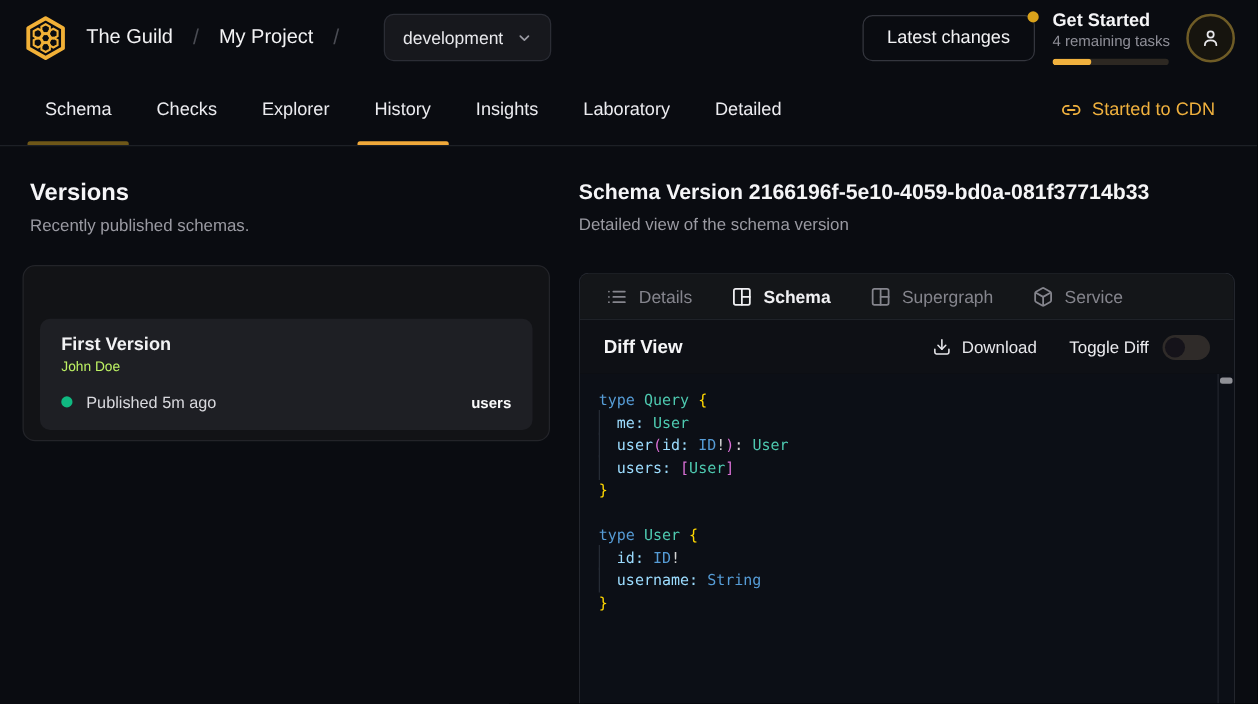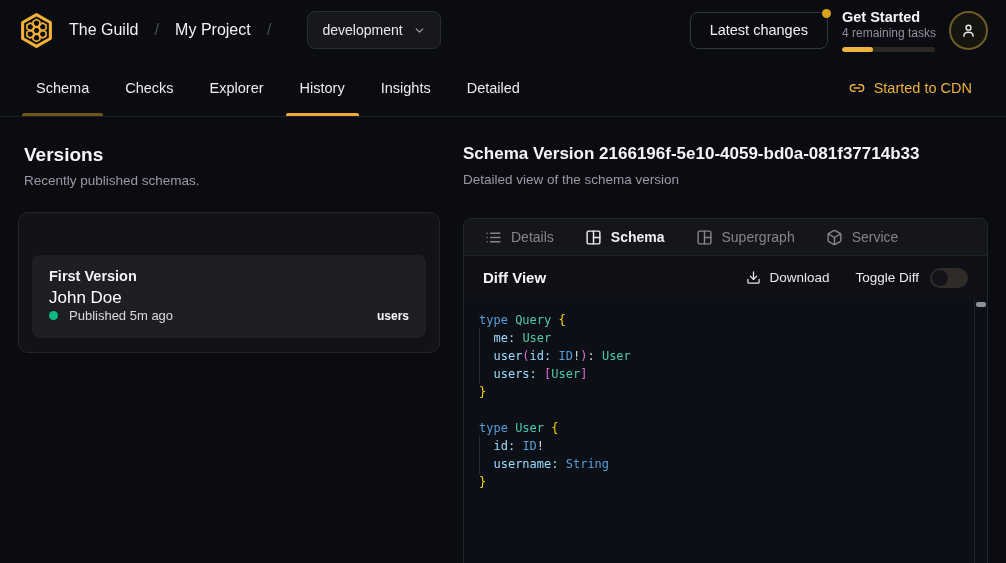--- a/index.html
+++ b/index.html
@@ -151,6 +151,9 @@
         <span>Insights</span>
       </div>
     <div class="nav-tab">
+        <span>Laboratory</span>
+      </div>
+    <div class="nav-tab">
         <span>Detailed</span>
       </div>
     <div class="cdn-link">

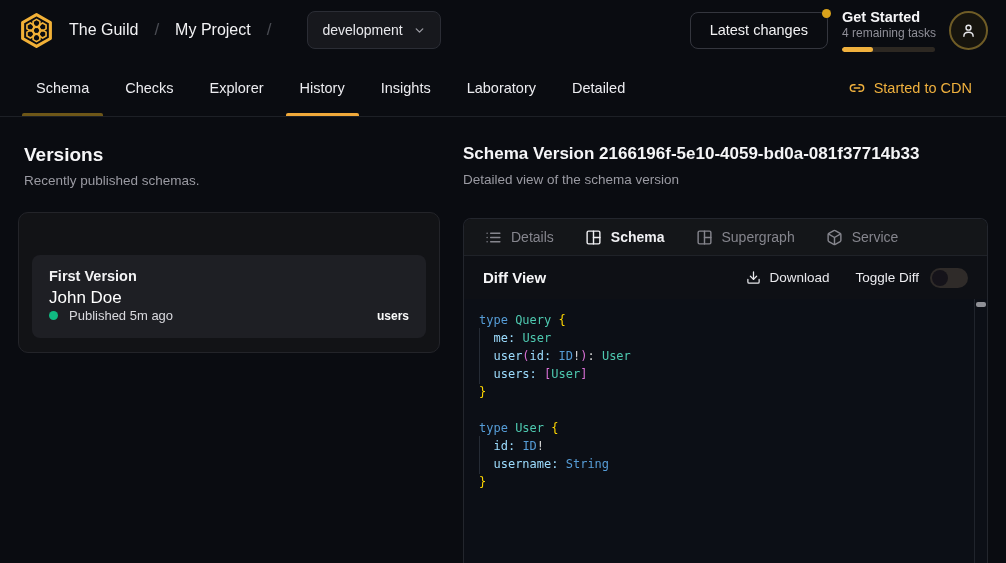--- a/index.html
+++ b/index.html
@@ -37,7 +37,7 @@
   .versions-card { position:absolute; left:18px; top:212px; width:422px; height:141px; background:#121316; border:1px solid #232429; border-radius:10px; padding:42px 13px 12px 13px; }
   .version-item { background:#1e1f24; border-radius:8px; padding:13px 17px 15px 17px; cursor:pointer; }
   .vi-name { font-size:14.5px; font-weight:600; color:#f2f2f4; }
-  .vi-author { font-size:17px; color:#ffffff; margin-top:4px; }
+  .vi-author { font-size:11px; color:#bef264; margin-top:4px; }
   .vi-row { display:flex; align-items:center; margin-top:0; }
   .vi-dot { width:9px; height:9px; border-radius:50%; background:#10b981; margin-right:11px; }
   .vi-status { font-size:13px; color:#d9d9de; }

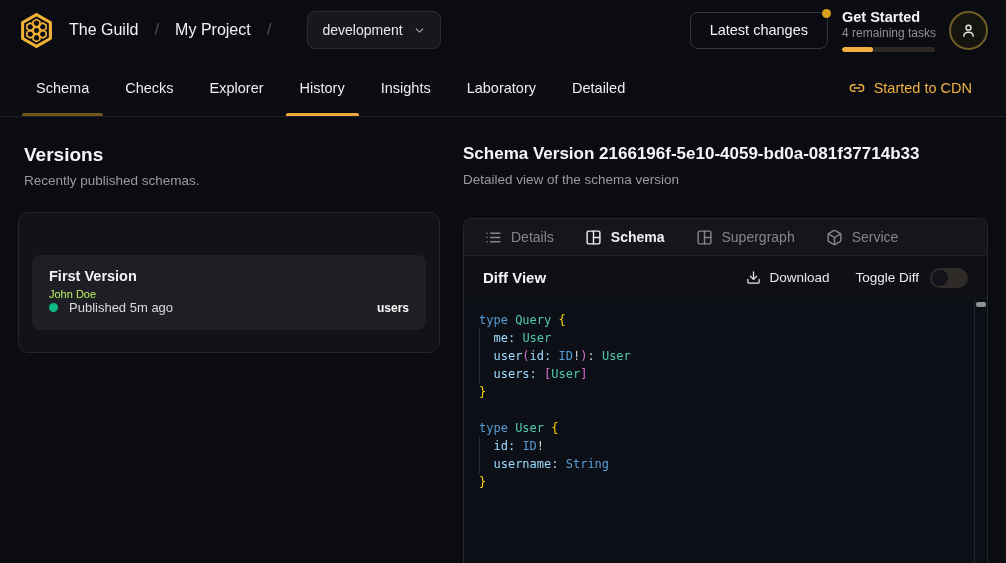--- a/index.html
+++ b/index.html
@@ -38,7 +38,7 @@
   .version-item { background:#1e1f24; border-radius:8px; padding:13px 17px 15px 17px; cursor:pointer; }
   .vi-name { font-size:14.5px; font-weight:600; color:#f2f2f4; }
   .vi-author { font-size:11px; color:#bef264; margin-top:4px; }
-  .vi-row { display:flex; align-items:center; margin-top:0; }
+  .vi-row { display:flex; align-items:center; margin-top:14px; }
   .vi-dot { width:9px; height:9px; border-radius:50%; background:#10b981; margin-right:11px; }
   .vi-status { font-size:13px; color:#d9d9de; }
   .vi-service { margin-left:auto; font-size:12px; font-weight:700; color:#fafafa; }

